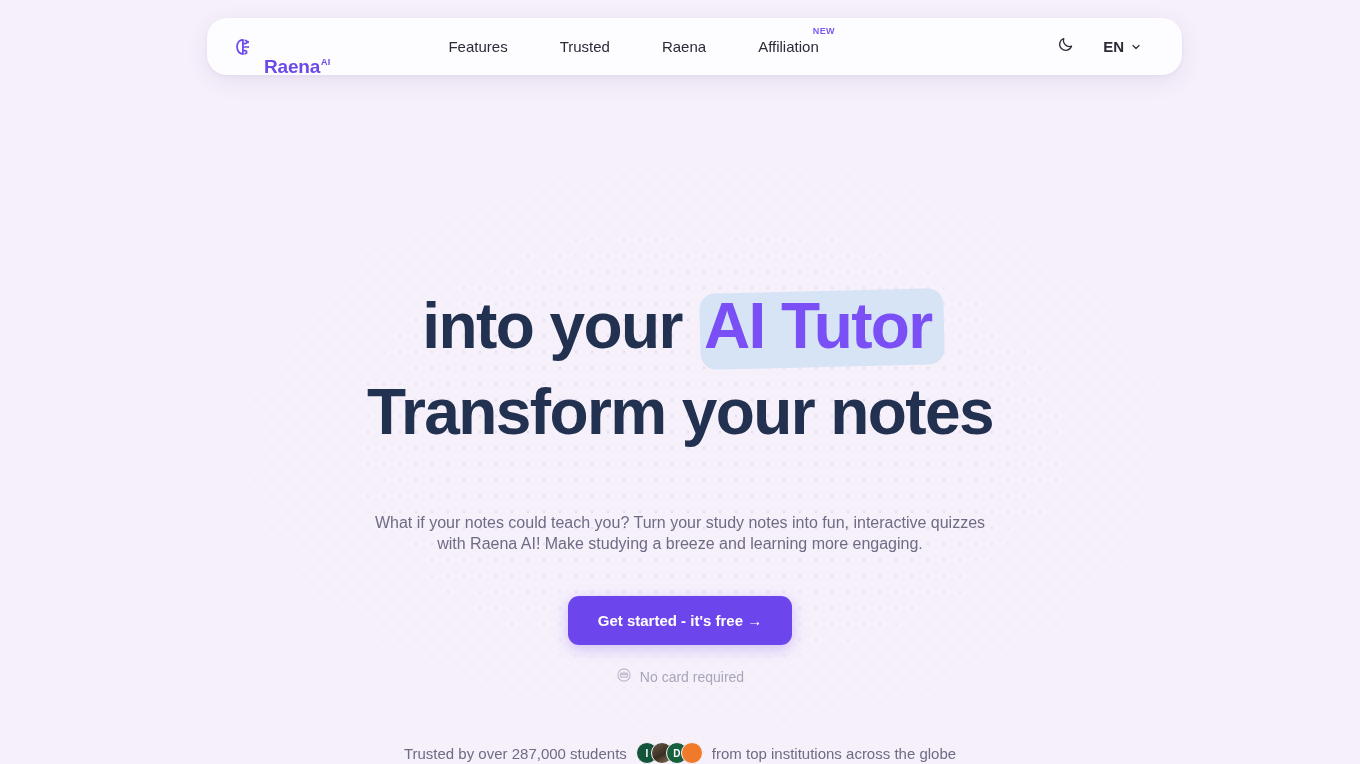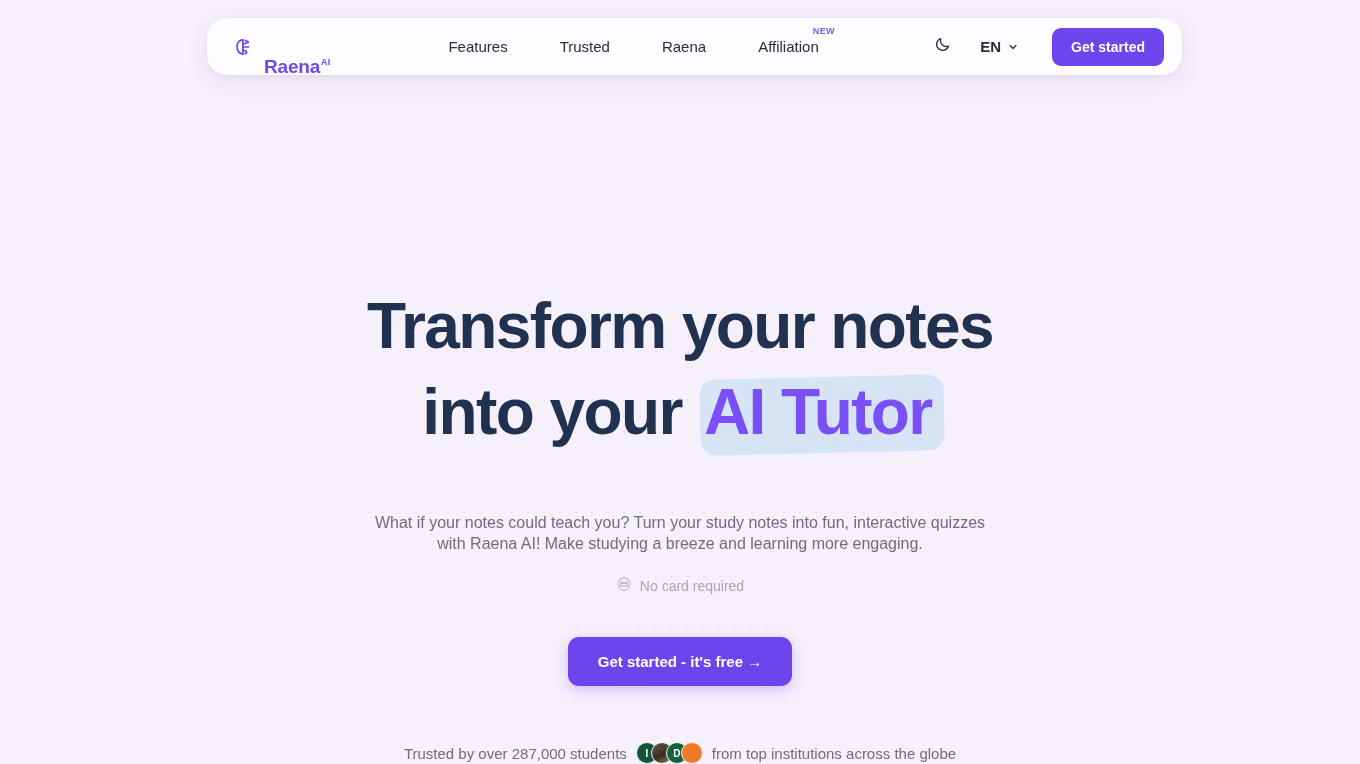--- a/index.html
+++ b/index.html
@@ -297,7 +297,6 @@
         </span>
       </div>
 
-      <button class="btn-primary-sm">Get started</button>
     </div>
   </nav>
 

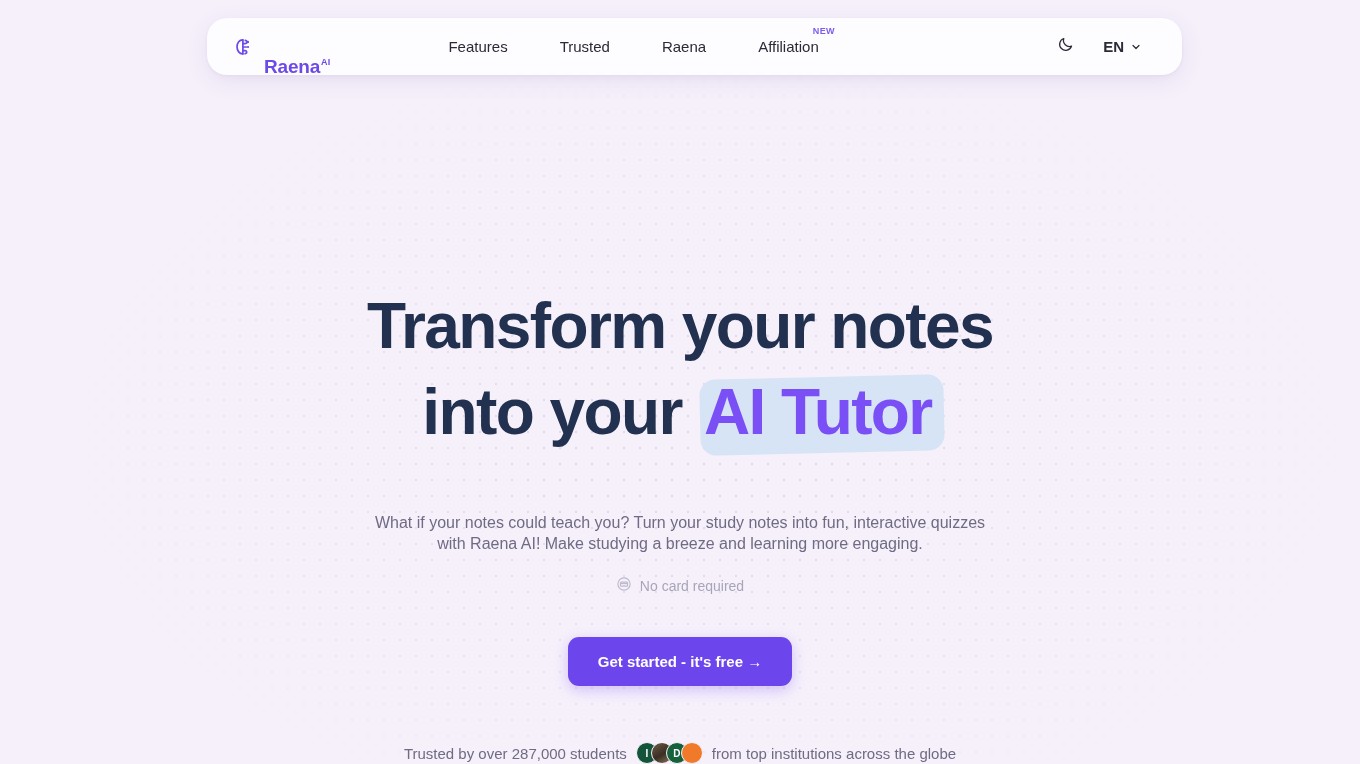--- a/index.html
+++ b/index.html
@@ -303,8 +303,8 @@
   <section id="hero">
 
     <h1 id="hero-title">
+      <span class="title-line"><span>into your </span><span class="hl-wrap"><span class="hl-bg"></span><span class="hl-txt">AI Tutor</span></span></span>
       <span class="title-line">Transform your notes</span>
-      <span class="title-line"><span>into your </span><span class="hl-wrap"><span class="hl-bg"></span><span class="hl-txt">AI Tutor</span></span></span>
     </h1>
 
     <p id="hero-sub">What if your notes could teach you? Turn your study notes into fun, interactive quizzes with Raena AI! Make studying a breeze and learning more engaging.</p>

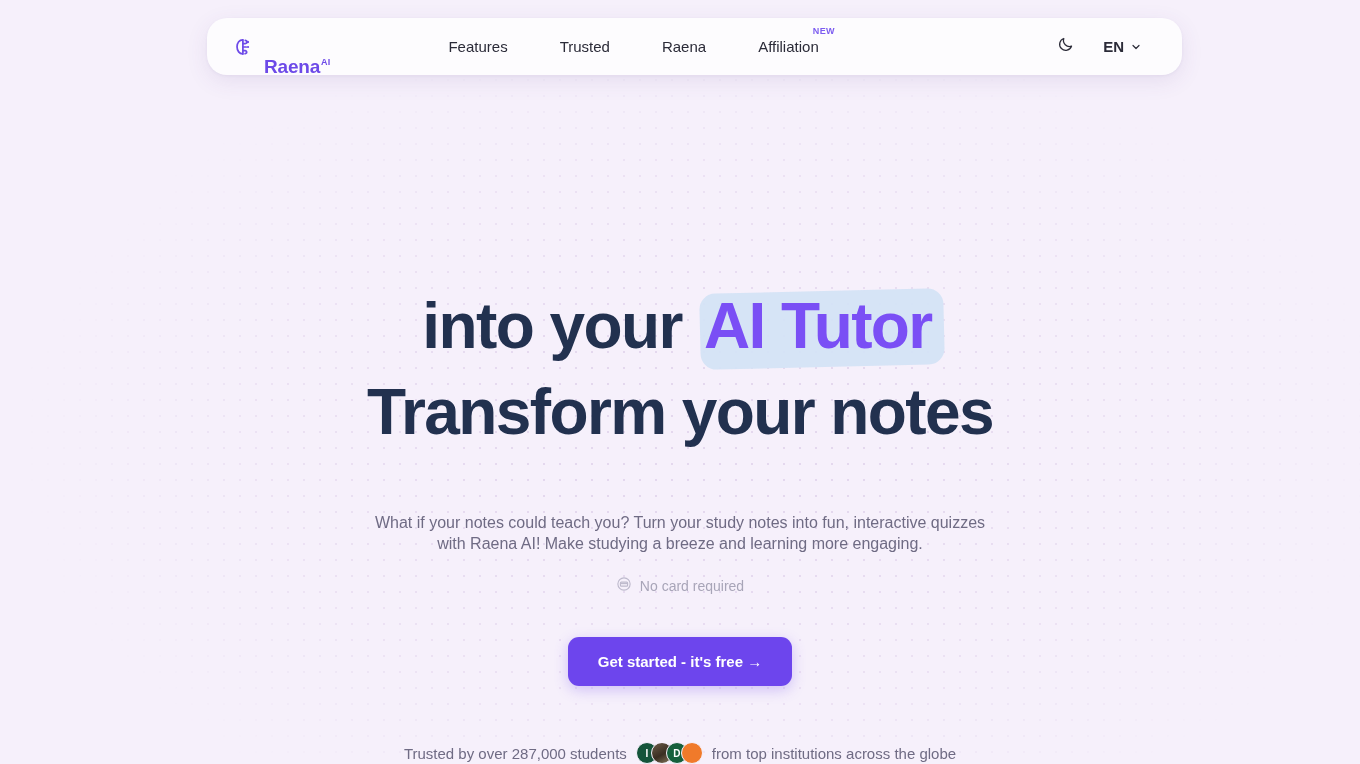--- a/index.html
+++ b/index.html
@@ -309,6 +309,10 @@
 
     <p id="hero-sub">What if your notes could teach you? Turn your study notes into fun, interactive quizzes with Raena AI! Make studying a breeze and learning more engaging.</p>
 
+    <div id="cta-wrap">
+      <button class="btn-cta">Get started - it's free  →</button>
+    </div>
+
     <div id="no-card">
       <span>
         <svg width="16" height="16" viewBox="0 0 24 24" fill="none" stroke="#bdb9cc" stroke-width="1.7">
@@ -320,10 +324,6 @@
       <span>No card required</span>
     </div>
 
-    <div id="cta-wrap">
-      <button class="btn-cta">Get started - it's free  →</button>
-    </div>
-
     <div id="trusted">
       <span>Trusted by over 287,000 students</span>
 

